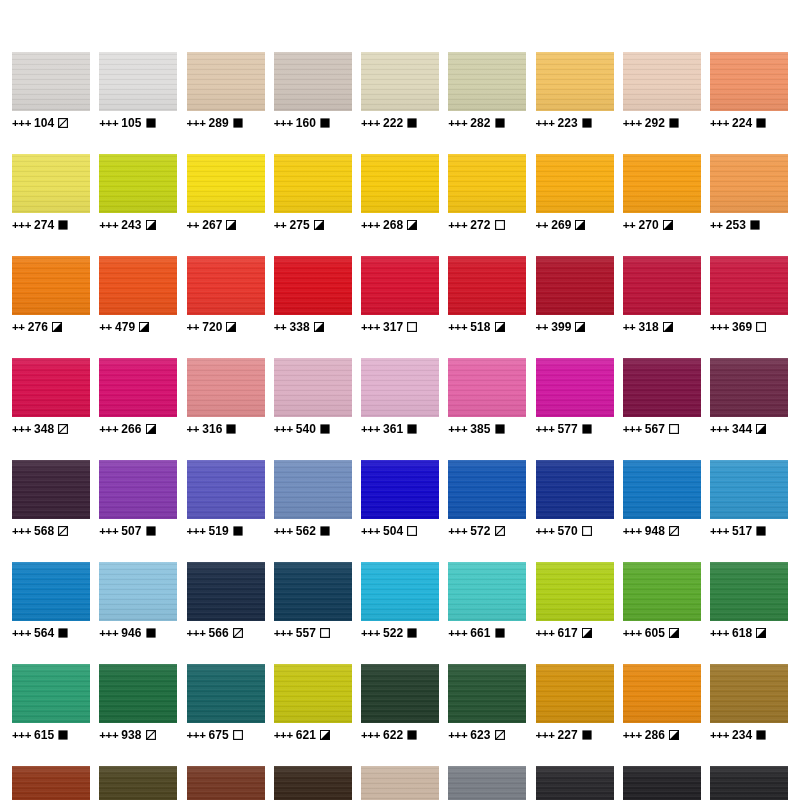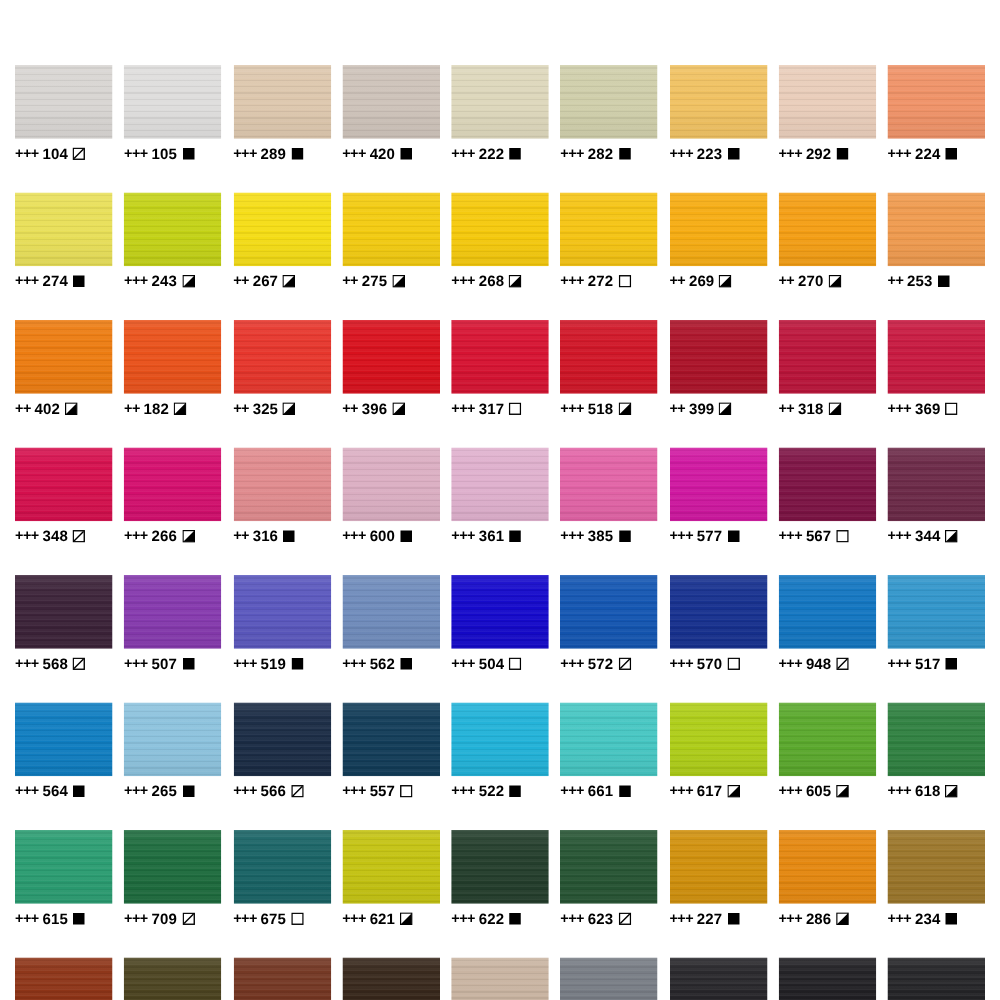--- a/index.html
+++ b/index.html
@@ -165,7 +165,7 @@
         </div>
         <div class="swatch-label">
           <span class="lf-rating">+++</span>
-          <span class="color-number">420</span>
+          <span class="color-number">160</span>
           <span class="opacity-mark">
             <svg width="10" height="10" viewBox="0 0 10 10">
               <rect x="0.4" y="0.4" width="9.2" height="9.2" fill="#000"></rect>

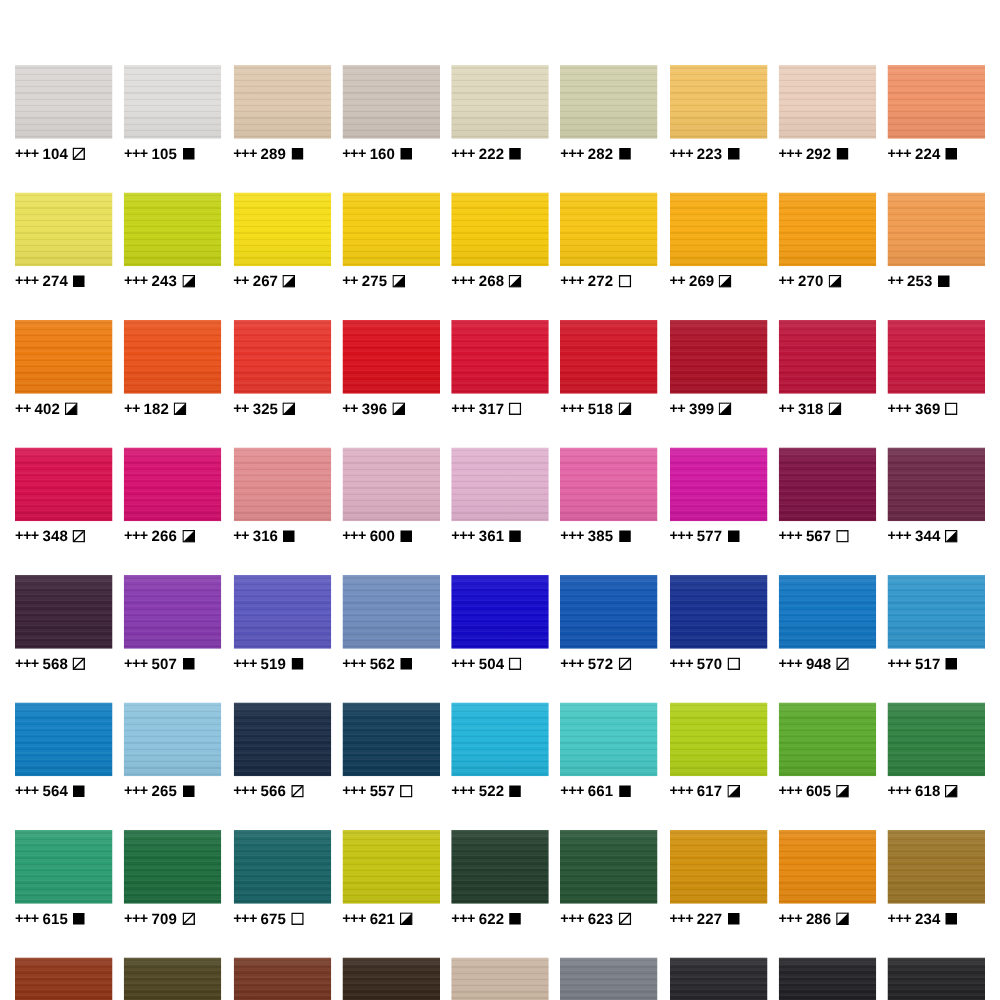--- a/index.html
+++ b/index.html
@@ -415,7 +415,7 @@
         </div>
         <div class="swatch-label">
           <span class="lf-rating">++</span>
-          <span class="color-number">402</span>
+          <span class="color-number">276</span>
           <span class="opacity-mark">
             <svg width="10" height="10" viewBox="0 0 10 10">
               <rect x="0.4" y="0.4" width="9.2" height="9.2" fill="#fff" stroke="#000" stroke-width="1.1"></rect>

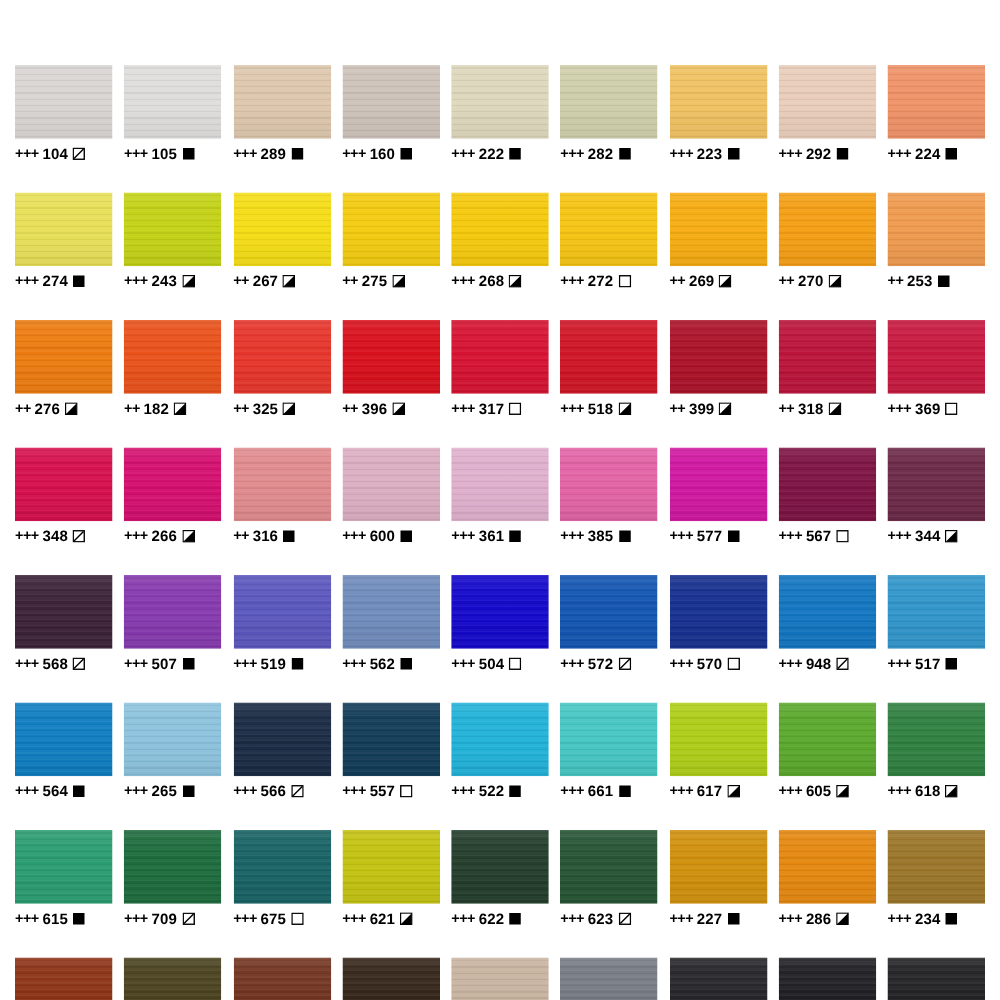--- a/index.html
+++ b/index.html
@@ -432,7 +432,7 @@
         </div>
         <div class="swatch-label">
           <span class="lf-rating">++</span>
-          <span class="color-number">182</span>
+          <span class="color-number">479</span>
           <span class="opacity-mark">
             <svg width="10" height="10" viewBox="0 0 10 10">
               <rect x="0.4" y="0.4" width="9.2" height="9.2" fill="#fff" stroke="#000" stroke-width="1.1"></rect>

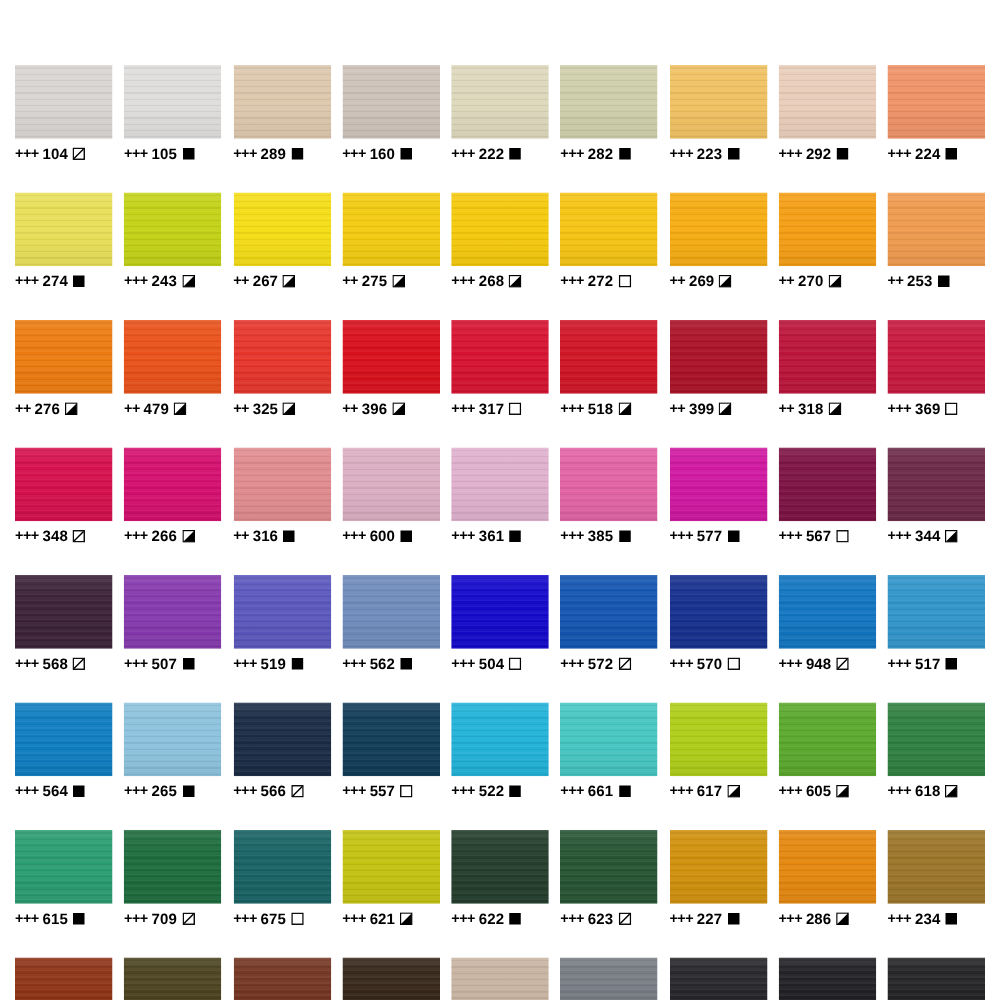--- a/index.html
+++ b/index.html
@@ -449,7 +449,7 @@
         </div>
         <div class="swatch-label">
           <span class="lf-rating">++</span>
-          <span class="color-number">325</span>
+          <span class="color-number">720</span>
           <span class="opacity-mark">
             <svg width="10" height="10" viewBox="0 0 10 10">
               <rect x="0.4" y="0.4" width="9.2" height="9.2" fill="#fff" stroke="#000" stroke-width="1.1"></rect>

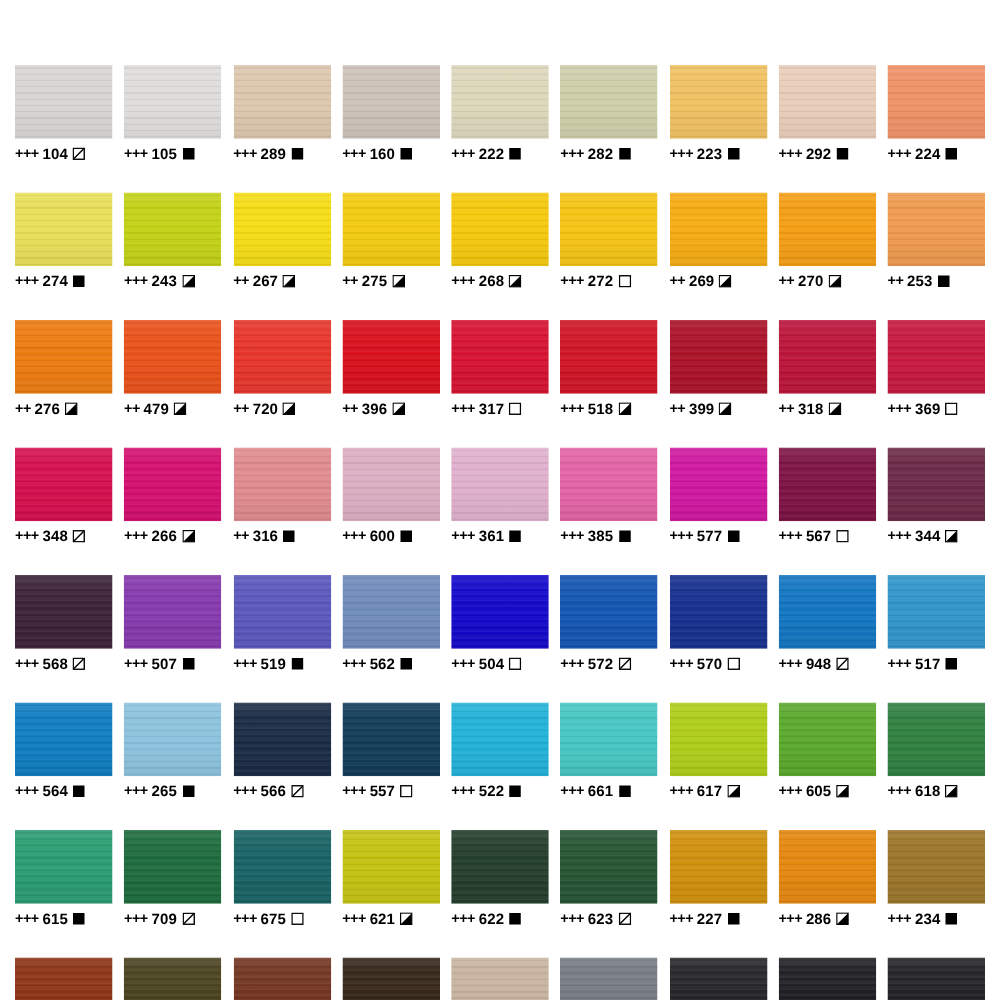--- a/index.html
+++ b/index.html
@@ -466,7 +466,7 @@
         </div>
         <div class="swatch-label">
           <span class="lf-rating">++</span>
-          <span class="color-number">396</span>
+          <span class="color-number">338</span>
           <span class="opacity-mark">
             <svg width="10" height="10" viewBox="0 0 10 10">
               <rect x="0.4" y="0.4" width="9.2" height="9.2" fill="#fff" stroke="#000" stroke-width="1.1"></rect>

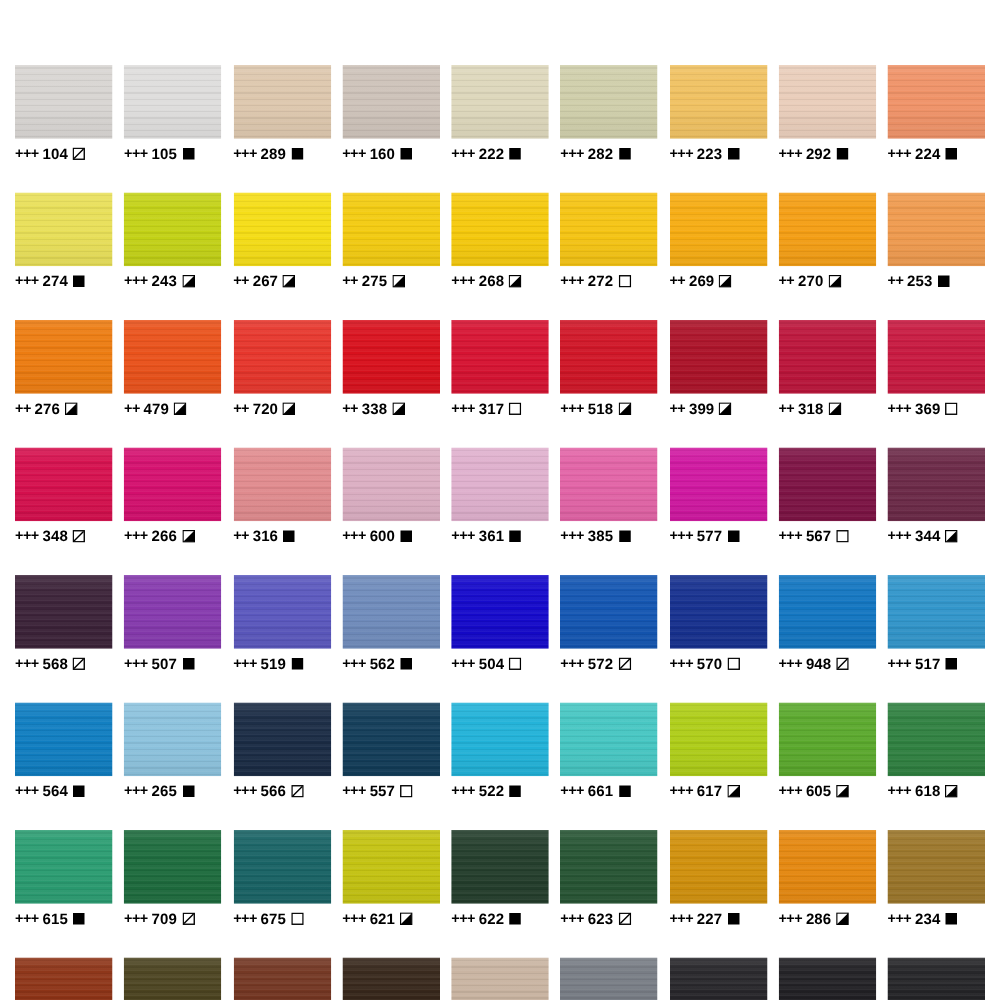--- a/index.html
+++ b/index.html
@@ -618,7 +618,7 @@
         </div>
         <div class="swatch-label">
           <span class="lf-rating">+++</span>
-          <span class="color-number">600</span>
+          <span class="color-number">540</span>
           <span class="opacity-mark">
             <svg width="10" height="10" viewBox="0 0 10 10">
               <rect x="0.4" y="0.4" width="9.2" height="9.2" fill="#000"></rect>

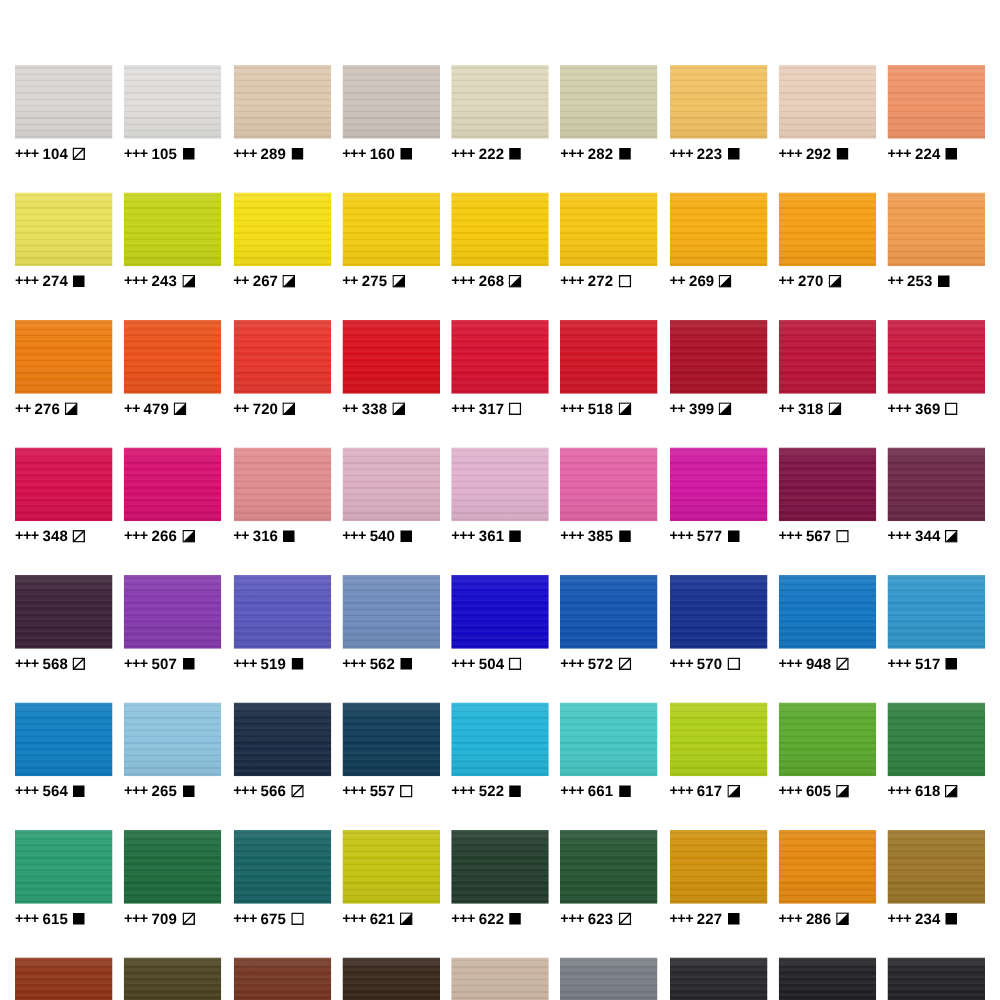--- a/index.html
+++ b/index.html
@@ -882,7 +882,7 @@
         </div>
         <div class="swatch-label">
           <span class="lf-rating">+++</span>
-          <span class="color-number">265</span>
+          <span class="color-number">946</span>
           <span class="opacity-mark">
             <svg width="10" height="10" viewBox="0 0 10 10">
               <rect x="0.4" y="0.4" width="9.2" height="9.2" fill="#000"></rect>

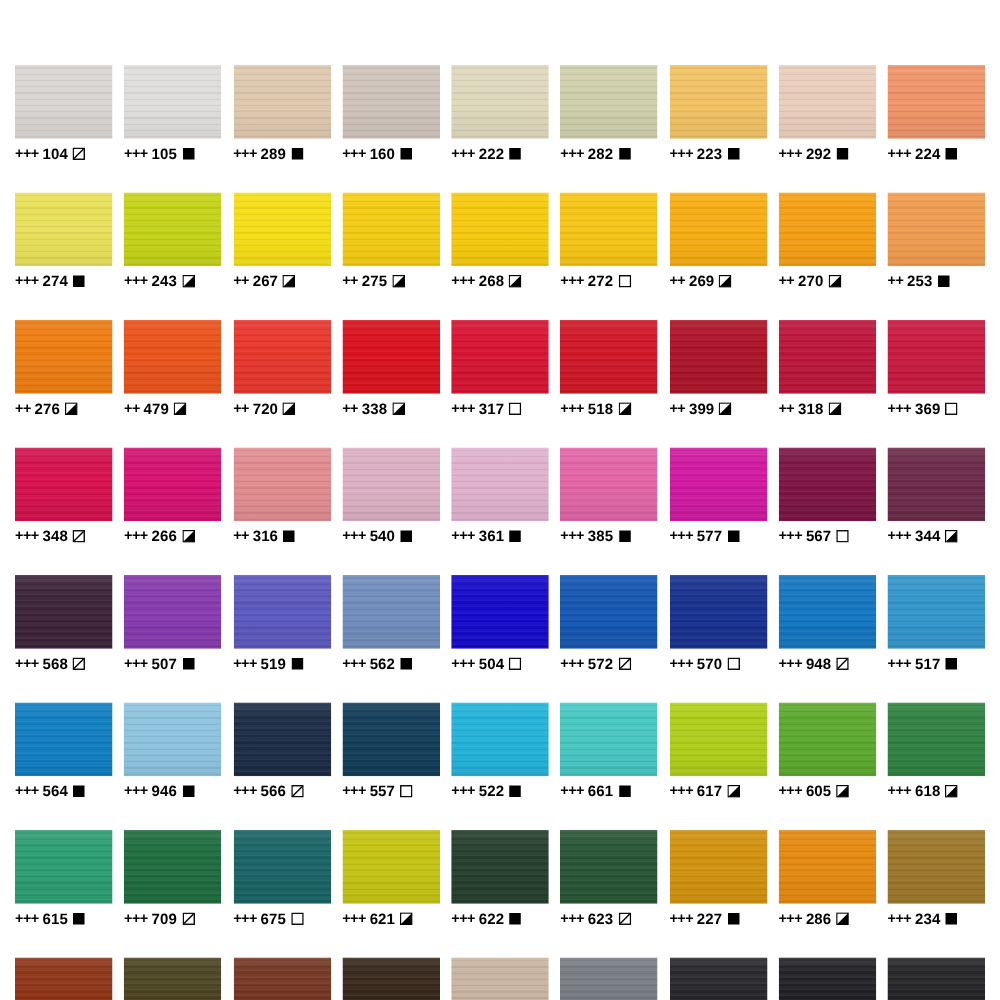--- a/index.html
+++ b/index.html
@@ -1032,7 +1032,7 @@
         </div>
         <div class="swatch-label">
           <span class="lf-rating">+++</span>
-          <span class="color-number">709</span>
+          <span class="color-number">938</span>
           <span class="opacity-mark">
             <svg width="10" height="10" viewBox="0 0 10 10">
               <rect x="0.6" y="0.6" width="8.8" height="8.8" stroke="#000" stroke-width="1.1" fill="none"></rect>

